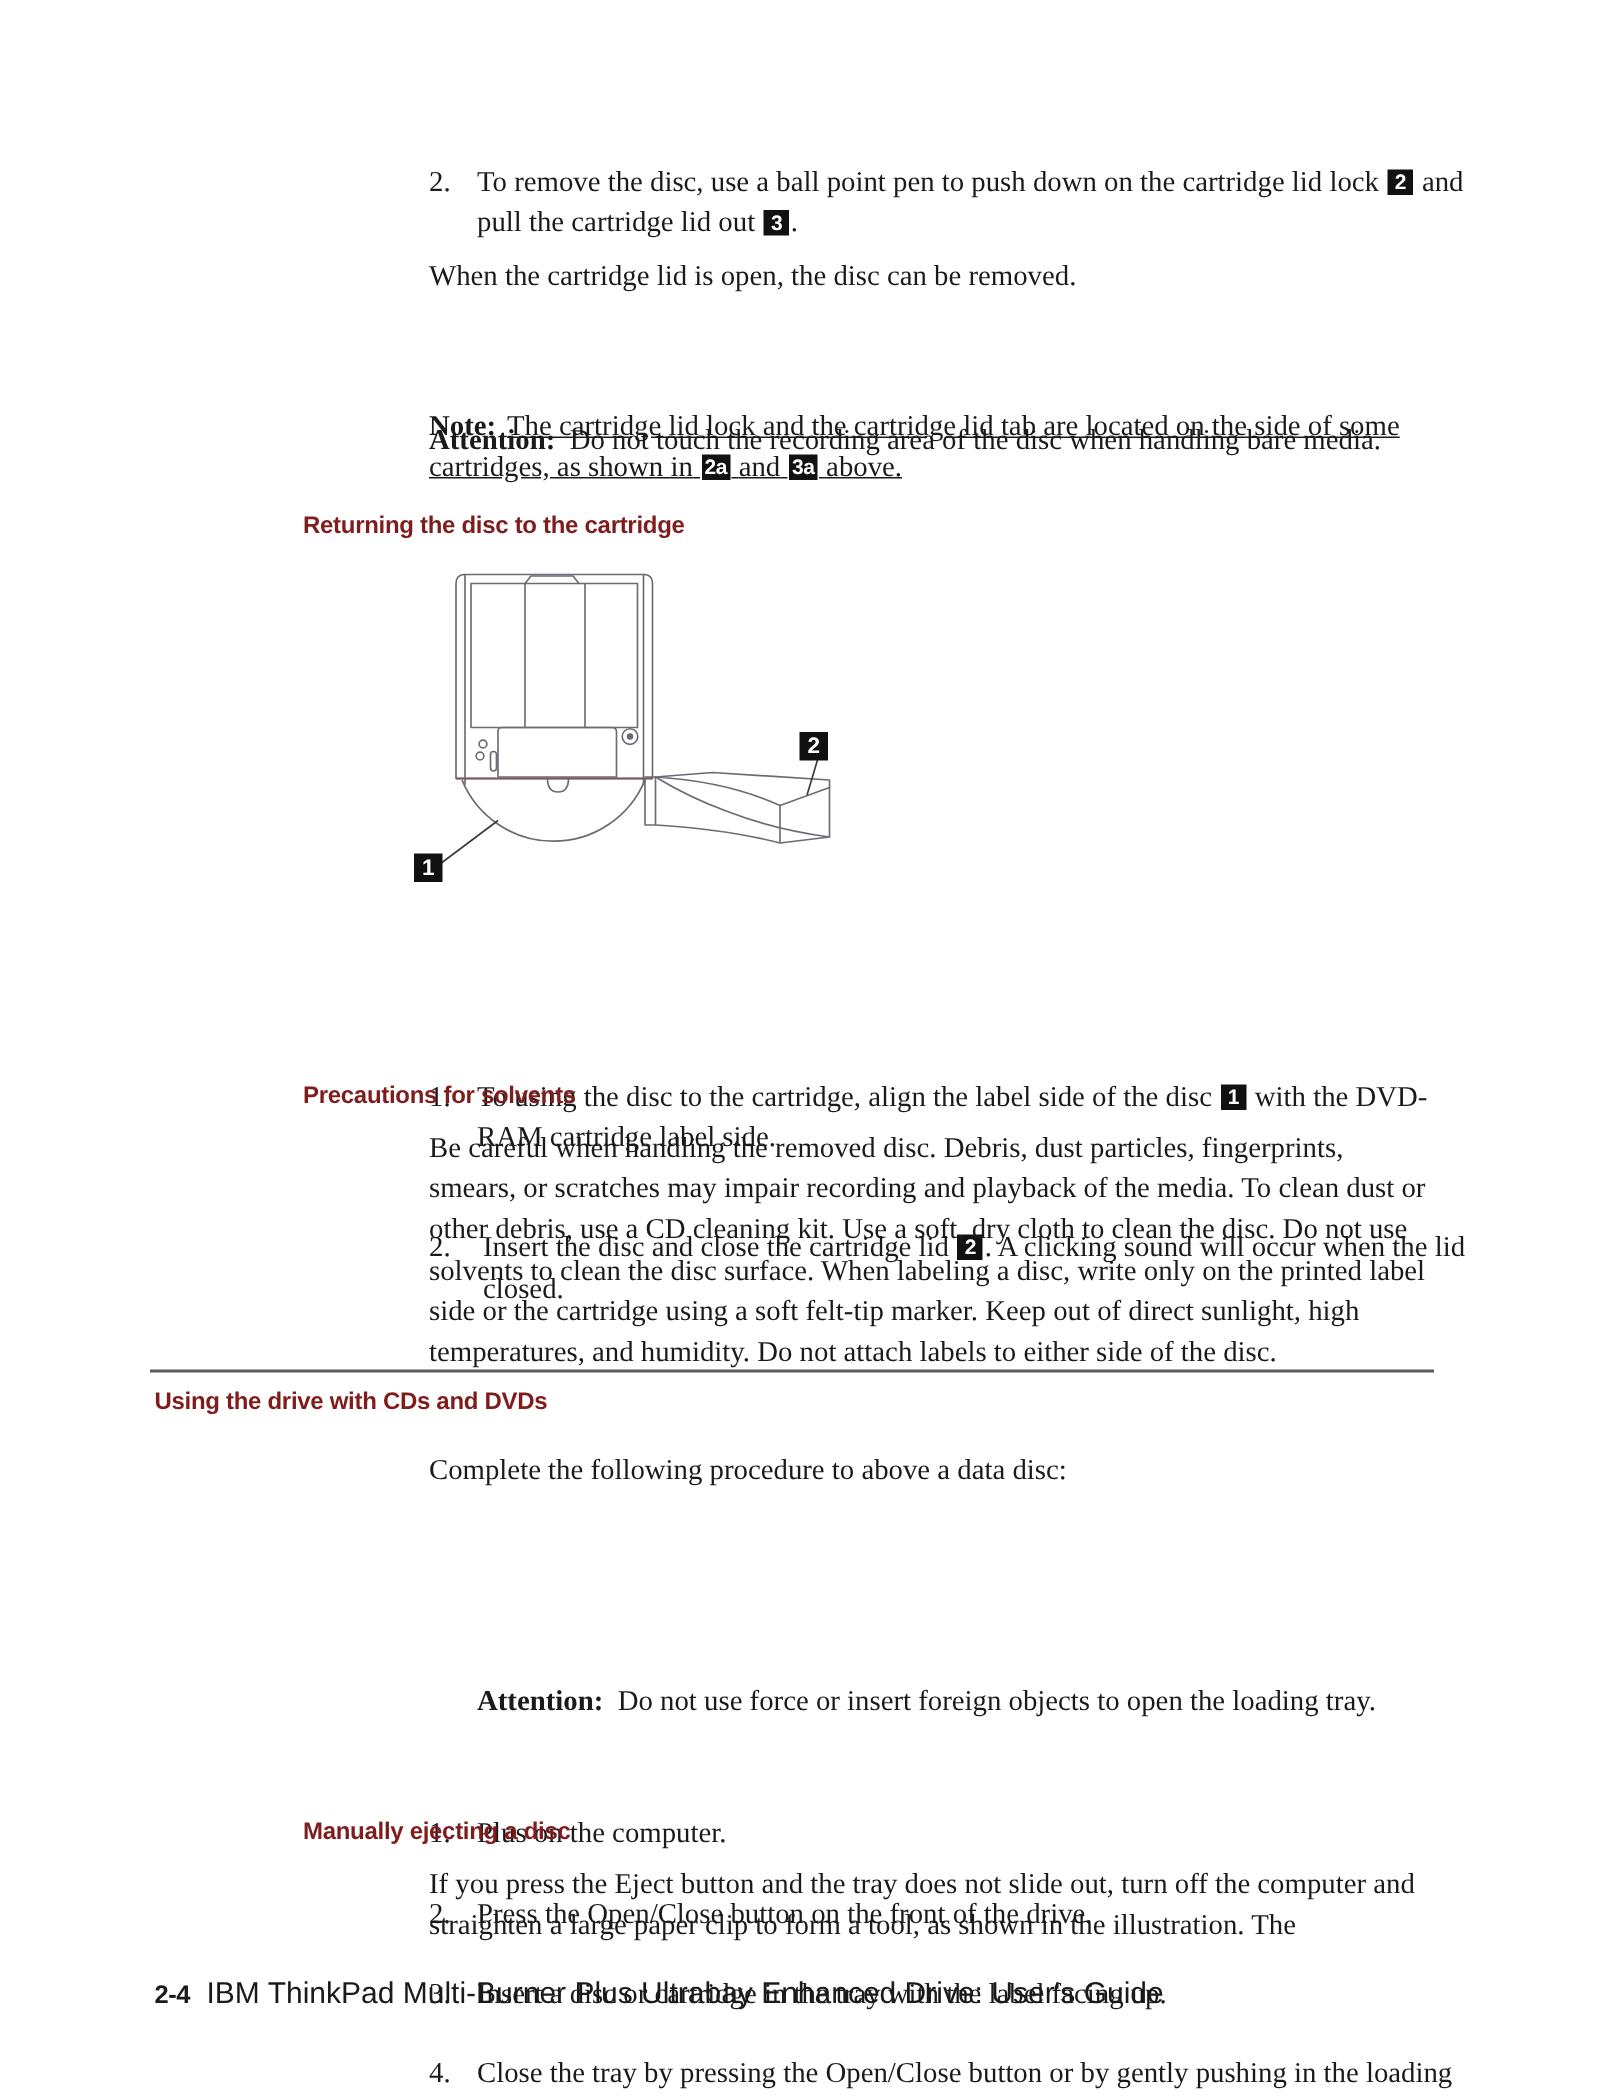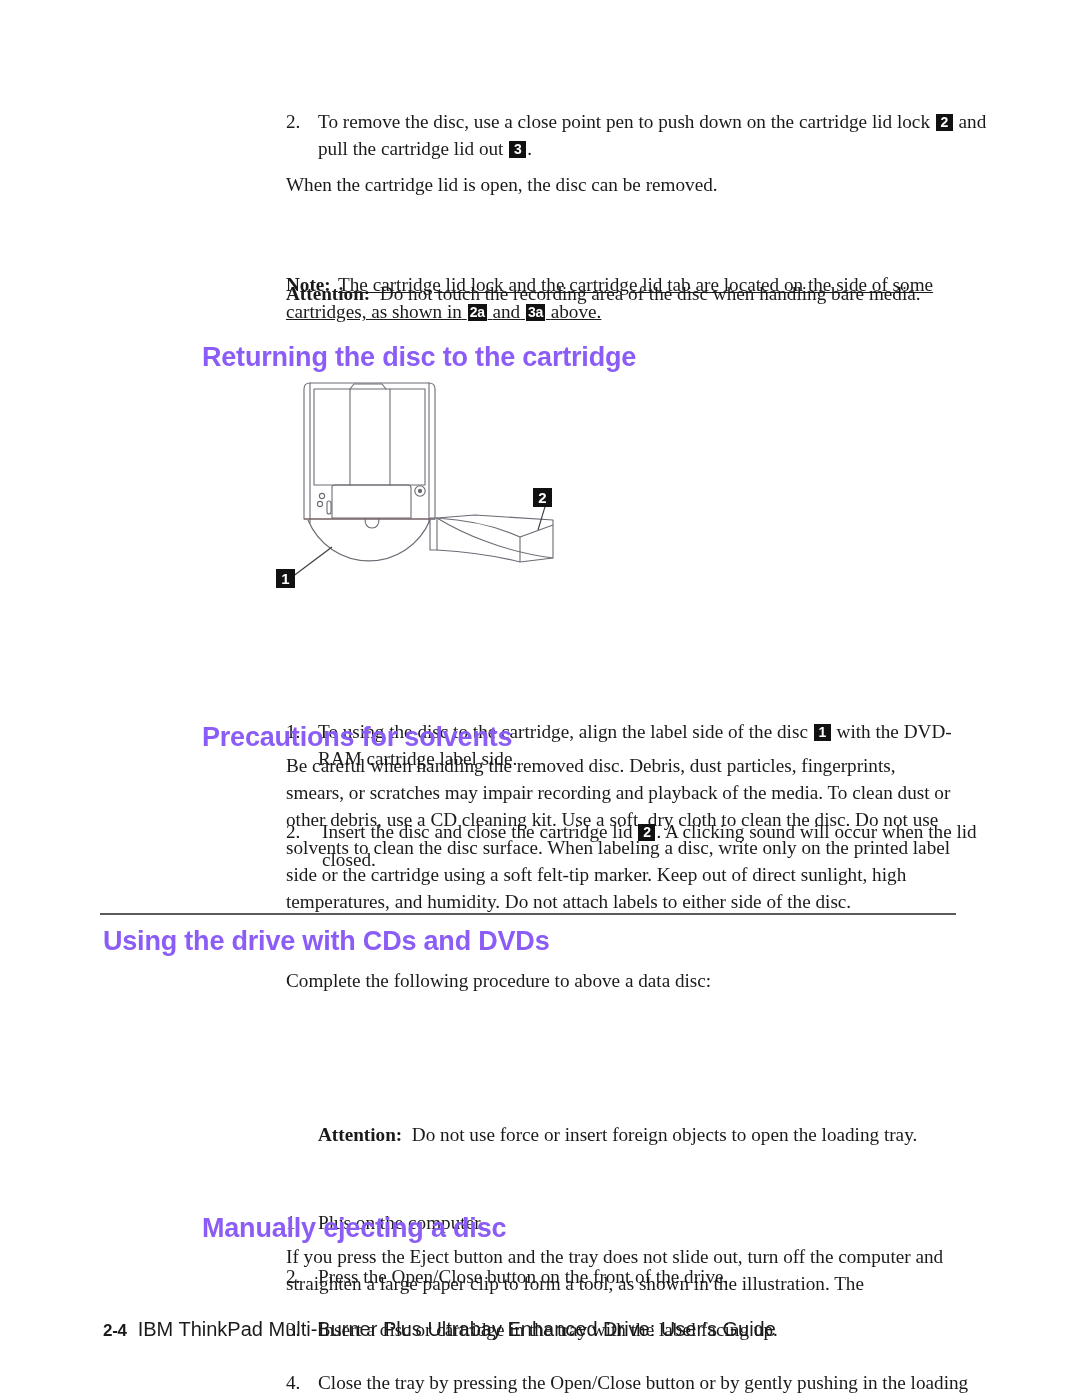--- a/index.html
+++ b/index.html
@@ -146,7 +146,7 @@
 
   <div class="body-col olist" style="top:108px;">
     <span class="marker">2.</span>
-    <span>To remove the disc, use a close point pen to push down on the cartridge lid lock</span>
+    <span>To remove the disc, use a ball point pen to push down on the cartridge lid lock</span>
     <span class="badge">2</span>
     <span>and pull the cartridge lid out</span>
     <span class="badge">3</span><span>.</span>

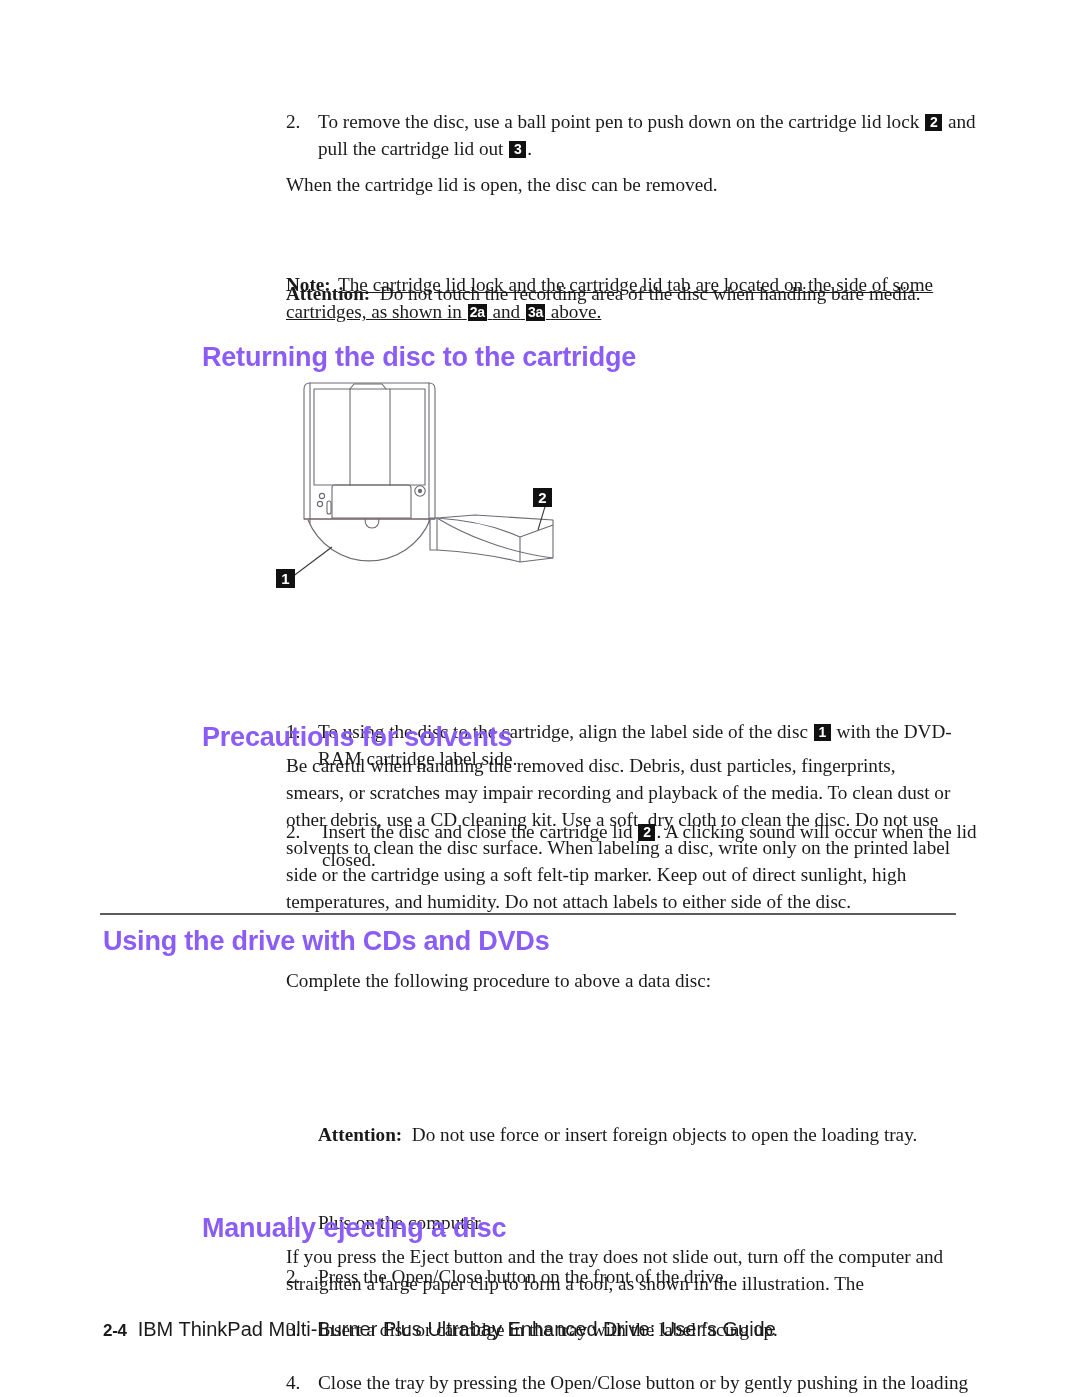--- a/index.html
+++ b/index.html
@@ -58,9 +58,9 @@
     position: absolute;
     font-family: "Liberation Sans", "DejaVu Sans", sans-serif;
     font-weight: bold;
-    font-size: 27px;
+    font-size: 16px;
     letter-spacing: -0.2px;
-    color: #8b5cf6;
+    color: #7f1d1d;
     margin: 0;
     white-space: nowrap;
   }

